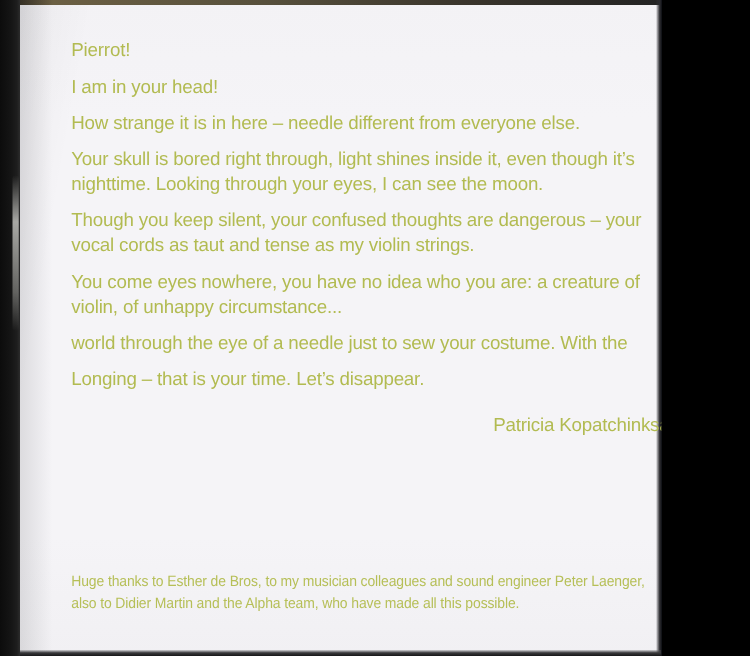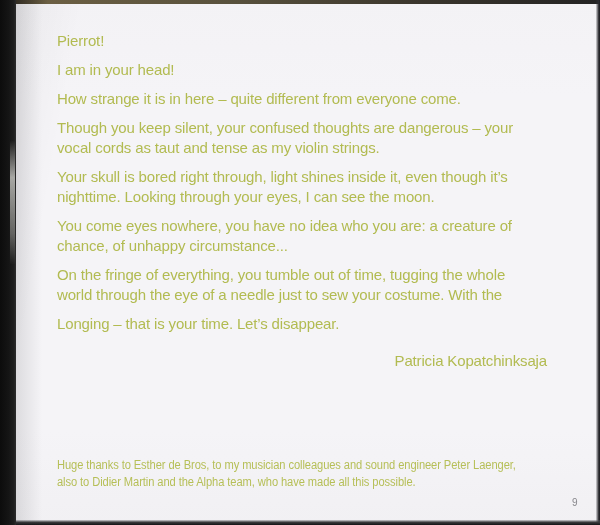--- a/index.html
+++ b/index.html
@@ -5,7 +5,7 @@
   html, body { margin: 0; padding: 0; background: #000; }
   .scan {
     position: relative;
-    width: 600px;
+    width: 529px;
     height: 525px;
     overflow: hidden;
     font-family: "Liberation Sans", sans-serif;

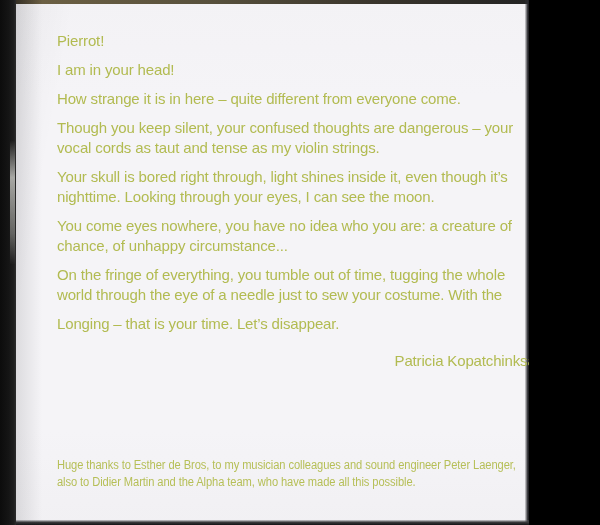--- a/index.html
+++ b/index.html
@@ -112,7 +112,7 @@
       <div class="line">I am in your head!</div>
     </div>
     <div class="para">
-      <div class="line">How strange it is in here – quite different from everyone come.</div>
+      <div class="line">How strange it is in here – needle different from everyone else.</div>
     </div>
     <div class="para">
       <div class="line">Though you keep silent, your confused thoughts are dangerous – your</div>

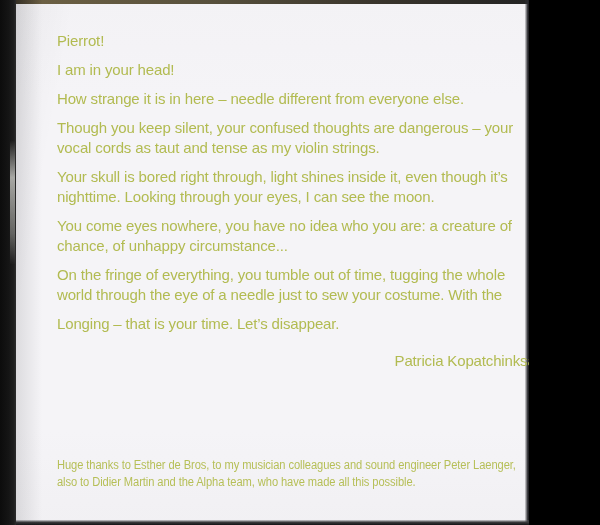--- a/index.html
+++ b/index.html
@@ -115,12 +115,12 @@
       <div class="line">How strange it is in here – needle different from everyone else.</div>
     </div>
     <div class="para">
+      <div class="line">Your skull is bored right through, light shines inside it, even though it’s</div>
+      <div class="line">nighttime. Looking through your eyes, I can see the moon.</div>
+    </div>
+    <div class="para">
       <div class="line">Though you keep silent, your confused thoughts are dangerous – your</div>
       <div class="line">vocal cords as taut and tense as my violin strings.</div>
-    </div>
-    <div class="para">
-      <div class="line">Your skull is bored right through, light shines inside it, even though it’s</div>
-      <div class="line">nighttime. Looking through your eyes, I can see the moon.</div>
     </div>
     <div class="para">
       <div class="line">You come eyes nowhere, you have no idea who you are: a creature of</div>

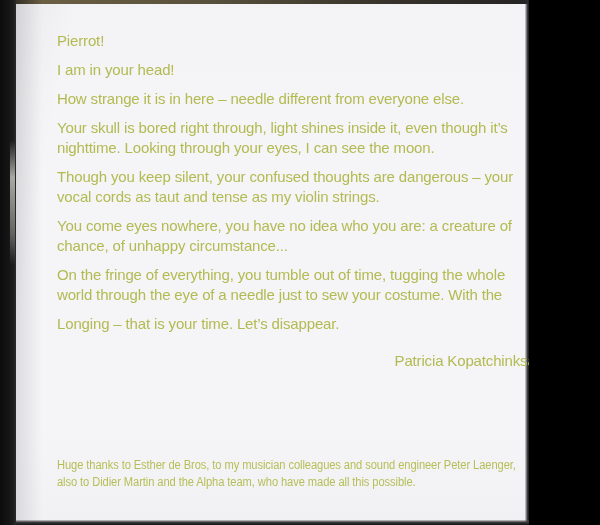--- a/index.html
+++ b/index.html
@@ -124,7 +124,7 @@
     </div>
     <div class="para">
       <div class="line">You come eyes nowhere, you have no idea who you are: a creature of</div>
-      <div class="line">chance, of unhappy circumstance...</div>
+      <div class="line">violin, of unhappy circumstance...</div>
     </div>
     <div class="para">
       <div class="line">On the fringe of everything, you tumble out of time, tugging the whole</div>

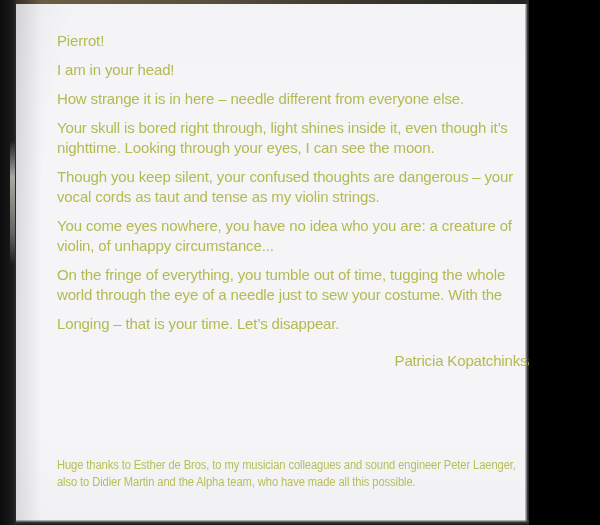--- a/index.html
+++ b/index.html
@@ -127,7 +127,6 @@
       <div class="line">violin, of unhappy circumstance...</div>
     </div>
     <div class="para">
-      <div class="line">On the fringe of everything, you tumble out of time, tugging the whole</div>
       <div class="line">world through the eye of a needle just to sew your costume. With the</div>
     </div>
     <div class="para">

